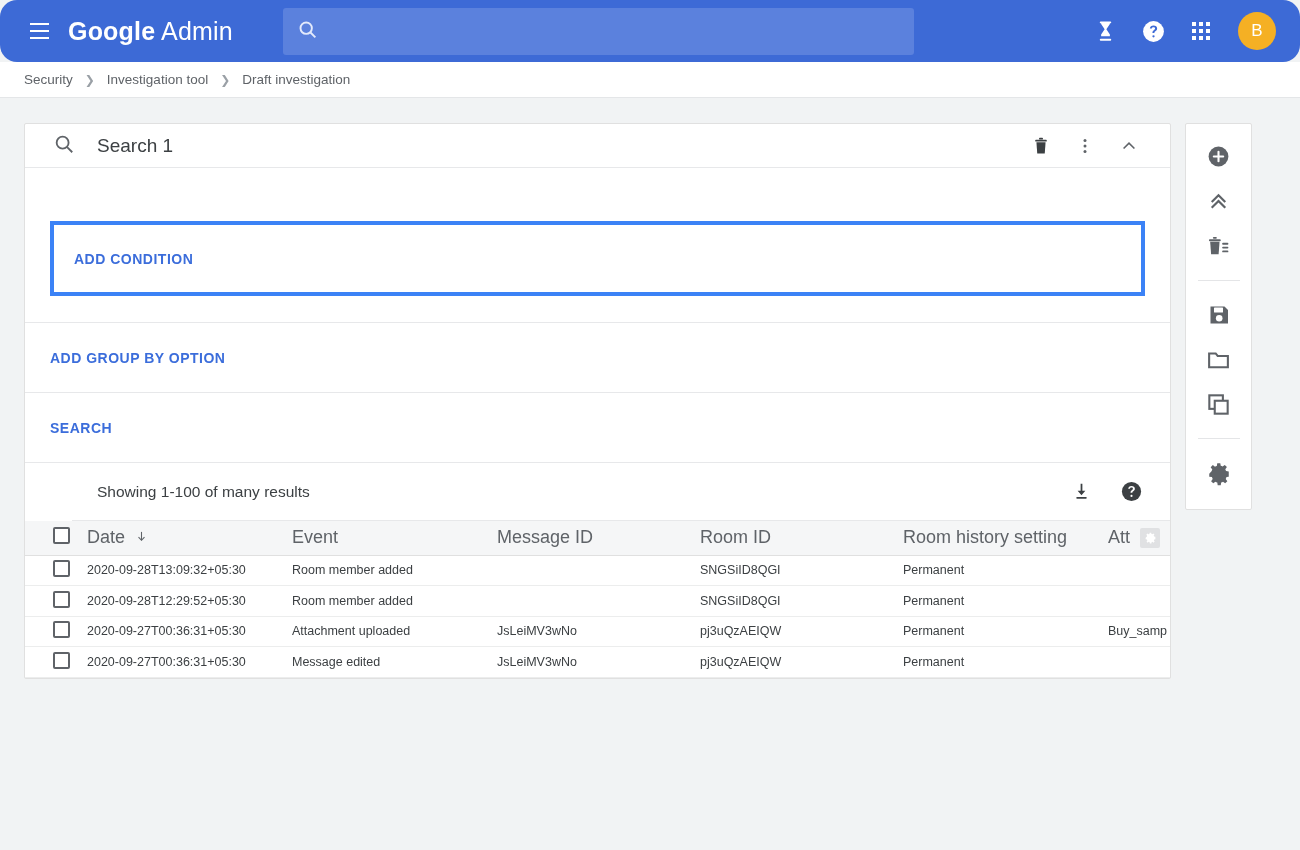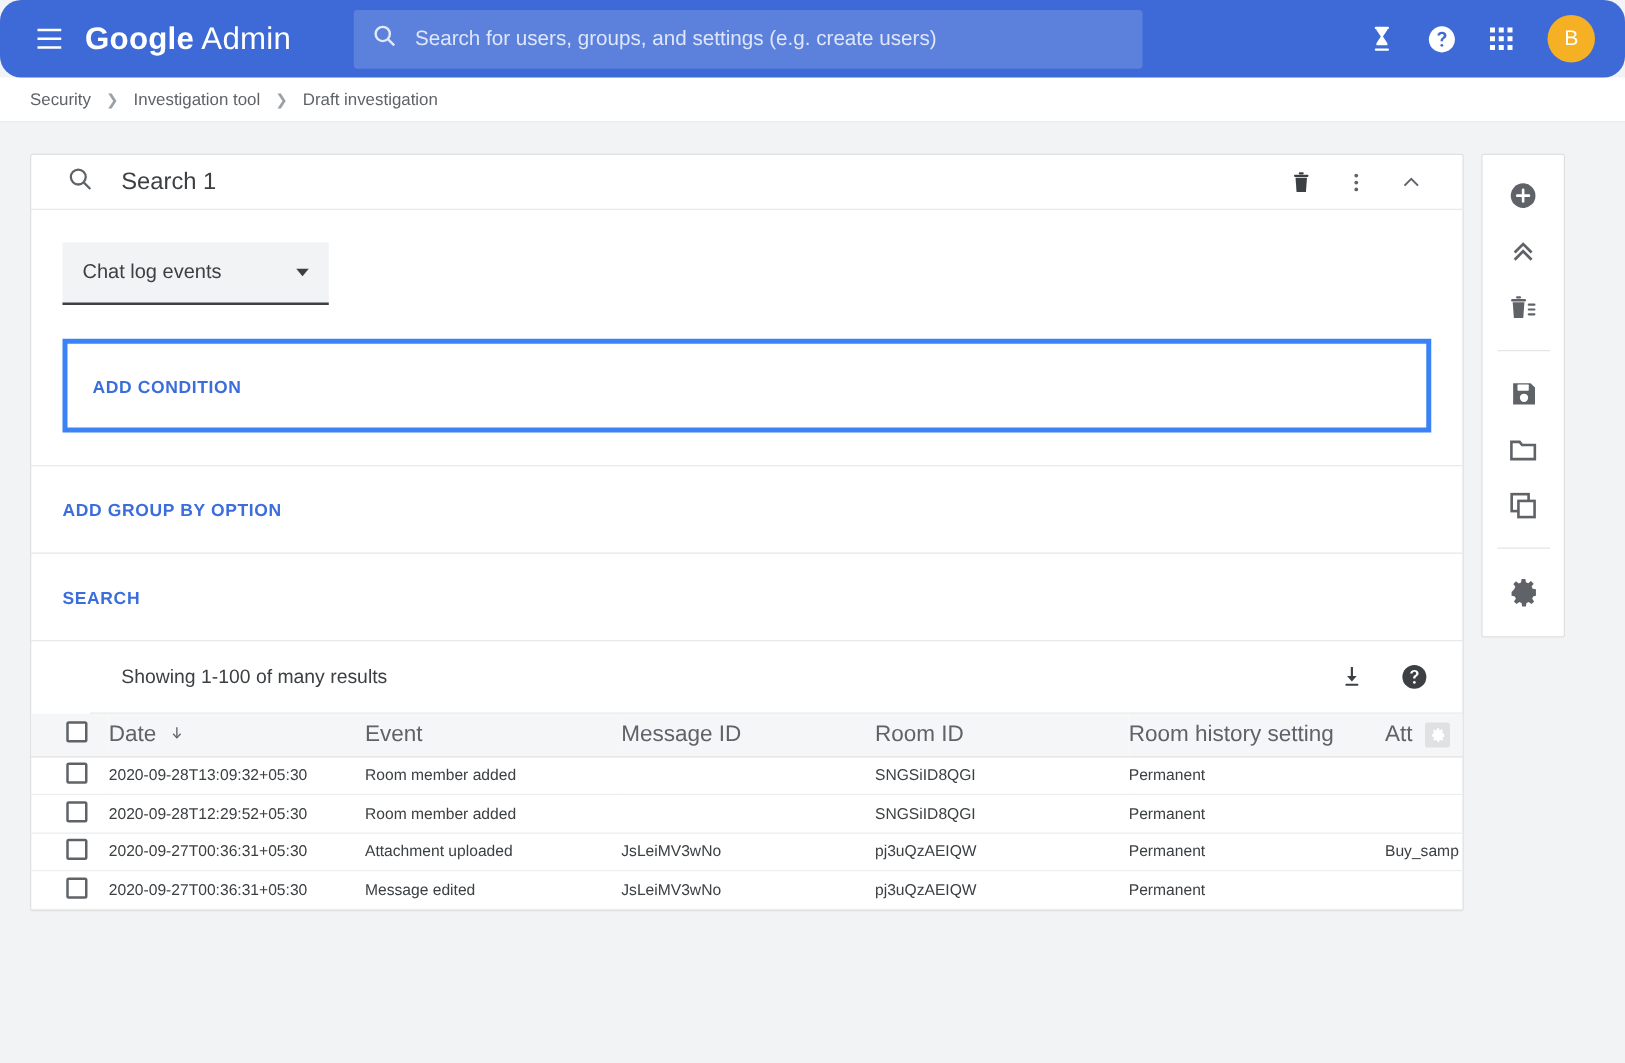--- a/index.html
+++ b/index.html
@@ -209,7 +209,6 @@
           <line x1="15.4" y1="15.4" x2="21" y2="21"></line>
       </svg>
     </span>
-    <input class="search-input" value="" placeholder="Search for users, groups, and settings (e.g. create users)" style="">
   </div>
 
   <div class="topbar-right">

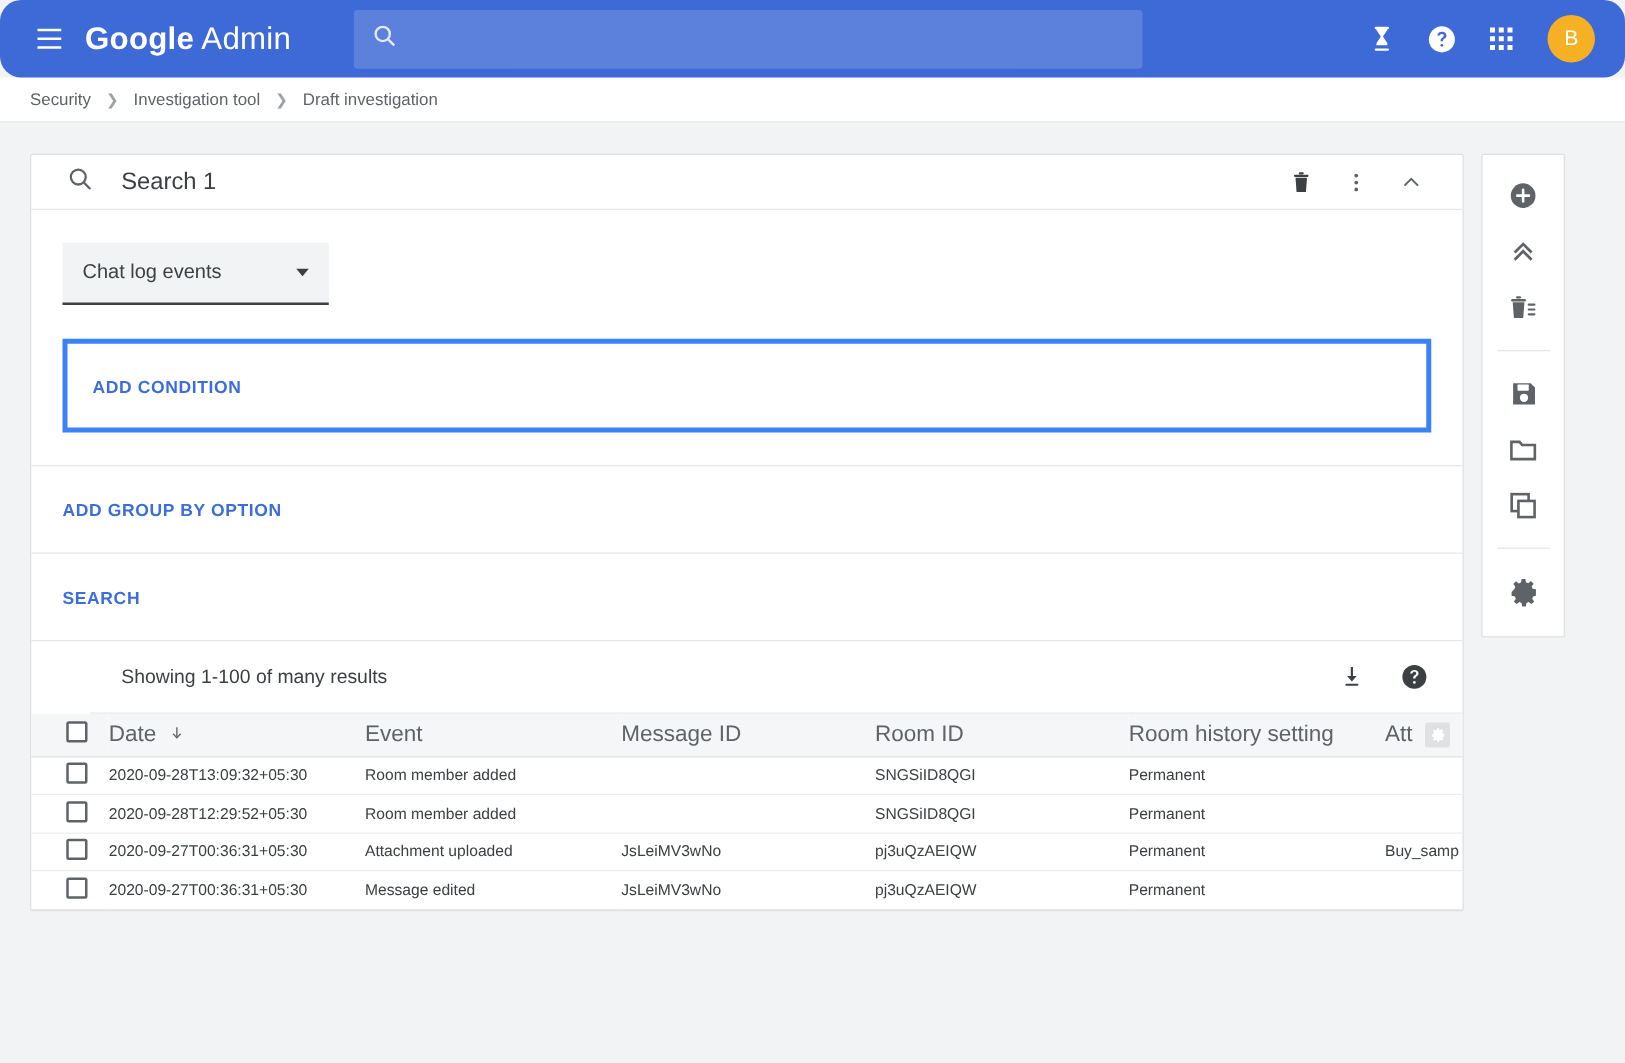--- a/index.html
+++ b/index.html
@@ -290,10 +290,6 @@
     </div>
 
     <div class="card-section">
-      <div class="select-box">
-        <span>Chat log events</span>
-        <span class="caret"></span>
-      </div>
       <div class="cond-box">
         <button class="btn-text">ADD CONDITION</button>
       </div>

